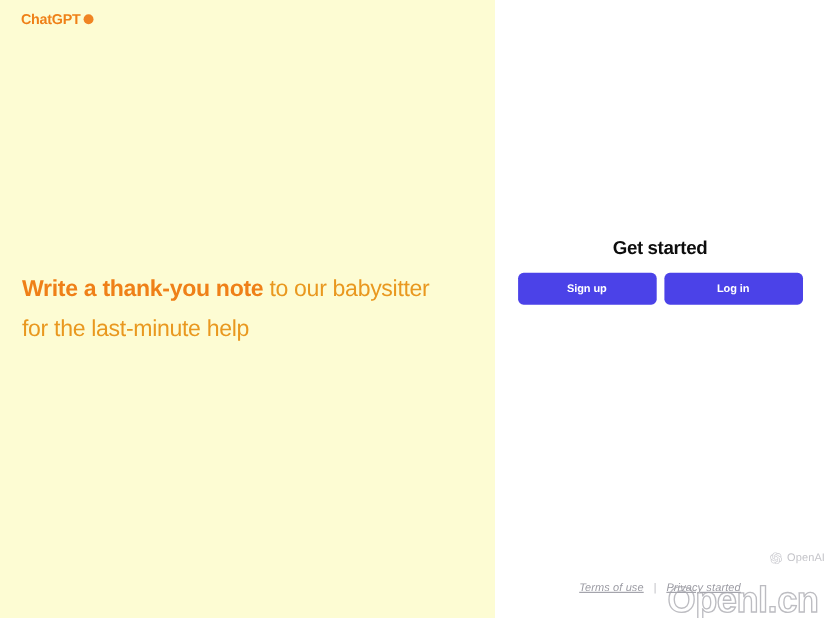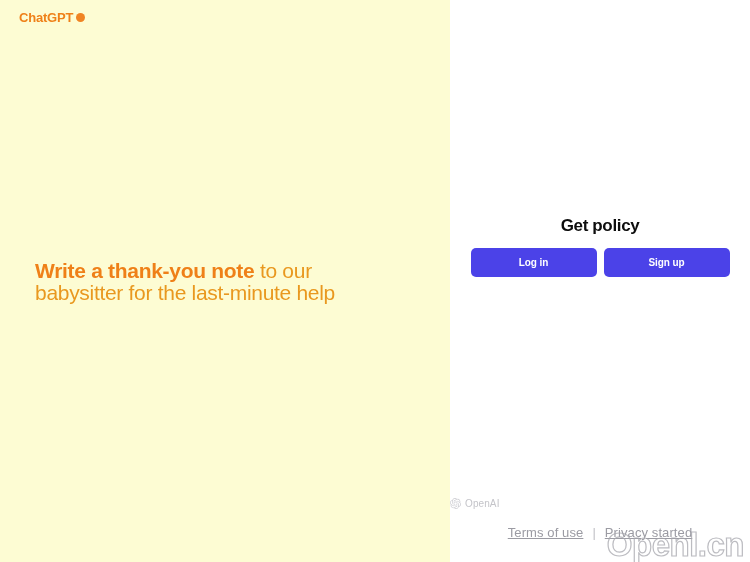--- a/index.html
+++ b/index.html
@@ -200,7 +200,7 @@
   <div class="right-panel">
 
     <div class="auth-block">
-      <h1 class="auth-title">Get policy</h1>
+      <h1 class="auth-title">Get started</h1>
       <div class="auth-buttons">
         <button class="auth-btn">Log in</button>
         <button class="auth-btn">Sign up</button>

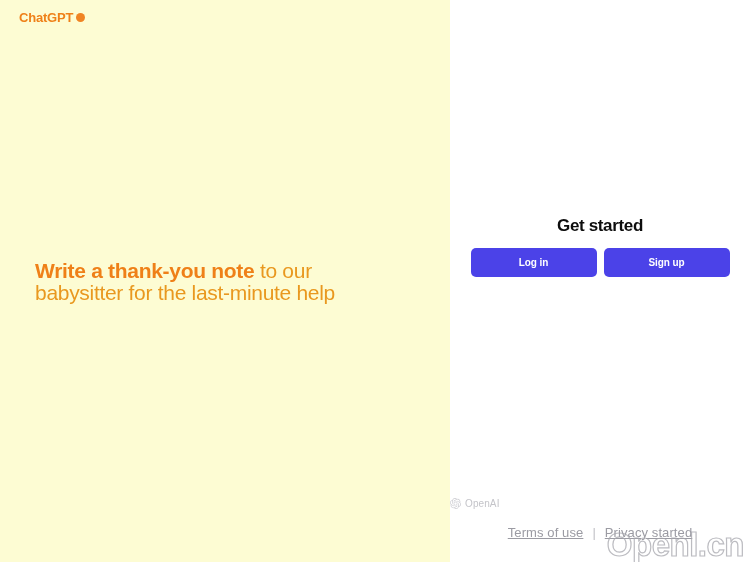--- a/index.html
+++ b/index.html
@@ -63,9 +63,9 @@
   }
   .prompt-line {
     font-size: 21px;
-    line-height: 22px;
+    line-height: 36px;
     letter-spacing: -0.3px;
-    margin: 16px;
+    margin: 1px;
   }
   .prompt-strong {
     font-weight: bold;

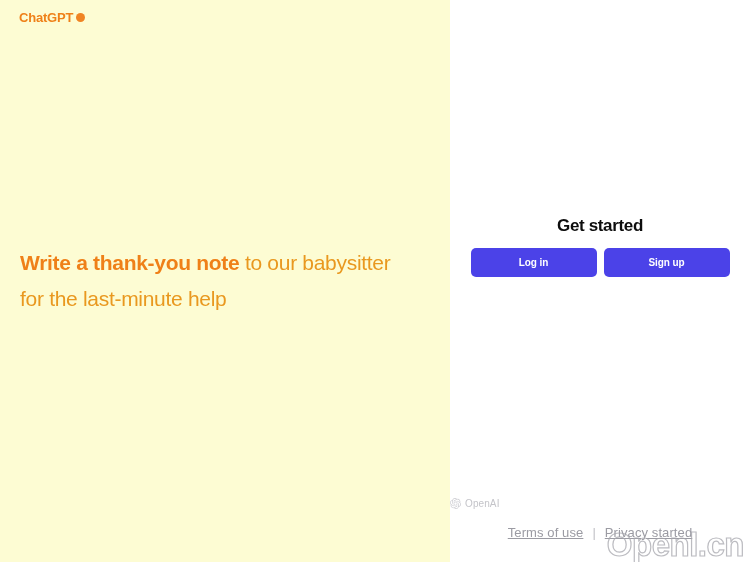--- a/index.html
+++ b/index.html
@@ -202,8 +202,8 @@
     <div class="auth-block">
       <h1 class="auth-title">Get started</h1>
       <div class="auth-buttons">
+        <button class="auth-btn">Sign up</button>
         <button class="auth-btn">Log in</button>
-        <button class="auth-btn">Sign up</button>
       </div>
     </div>
 

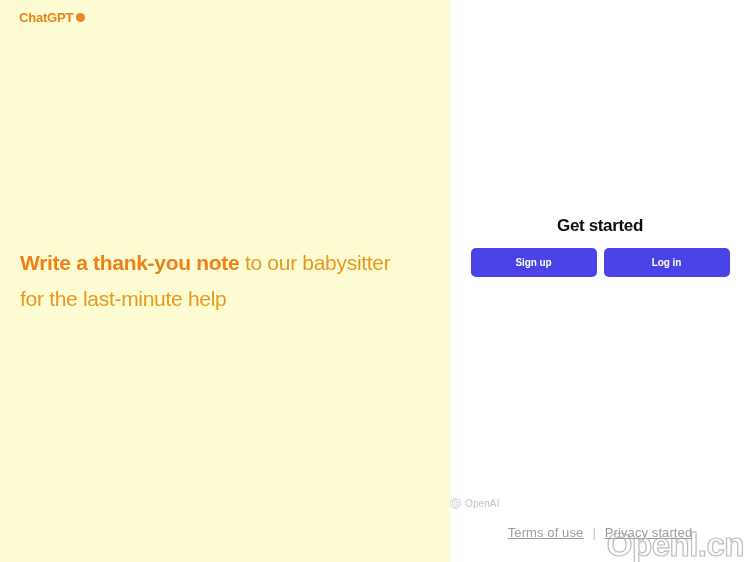--- a/index.html
+++ b/index.html
@@ -129,7 +129,7 @@
     left: 0;
     right: 0;
     bottom: 22px;
-    text-align: left;
+    text-align: right;
   }
   .openai-mark {
     display: inline-flex;

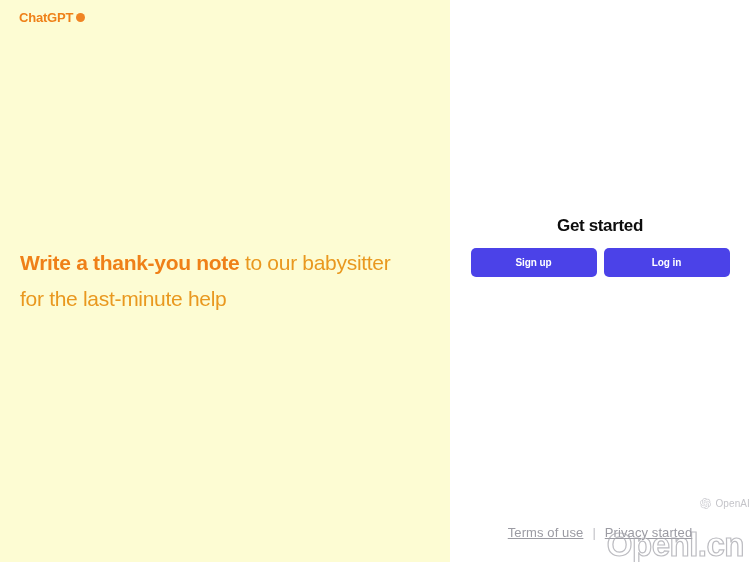--- a/index.html
+++ b/index.html
@@ -152,8 +152,9 @@
     align-items: center;
     justify-content: center;
     gap: 9px;
-    font-size: 13px;
+    font-size: 10px;
     color: #9b9ba3;
+    font-style: italic;
   }
   .footer-links a {
     color: #9b9ba3;

